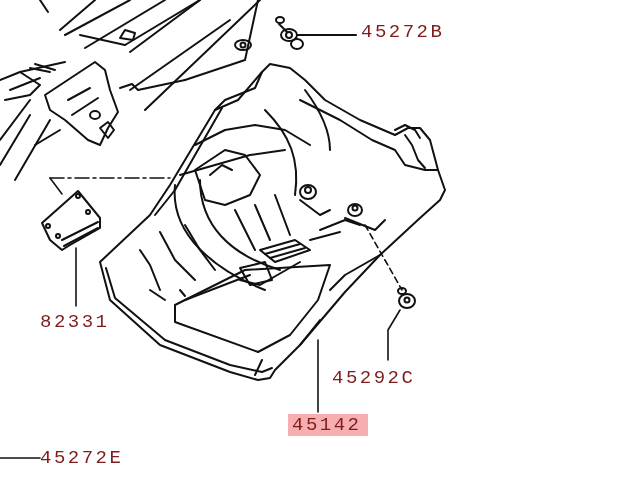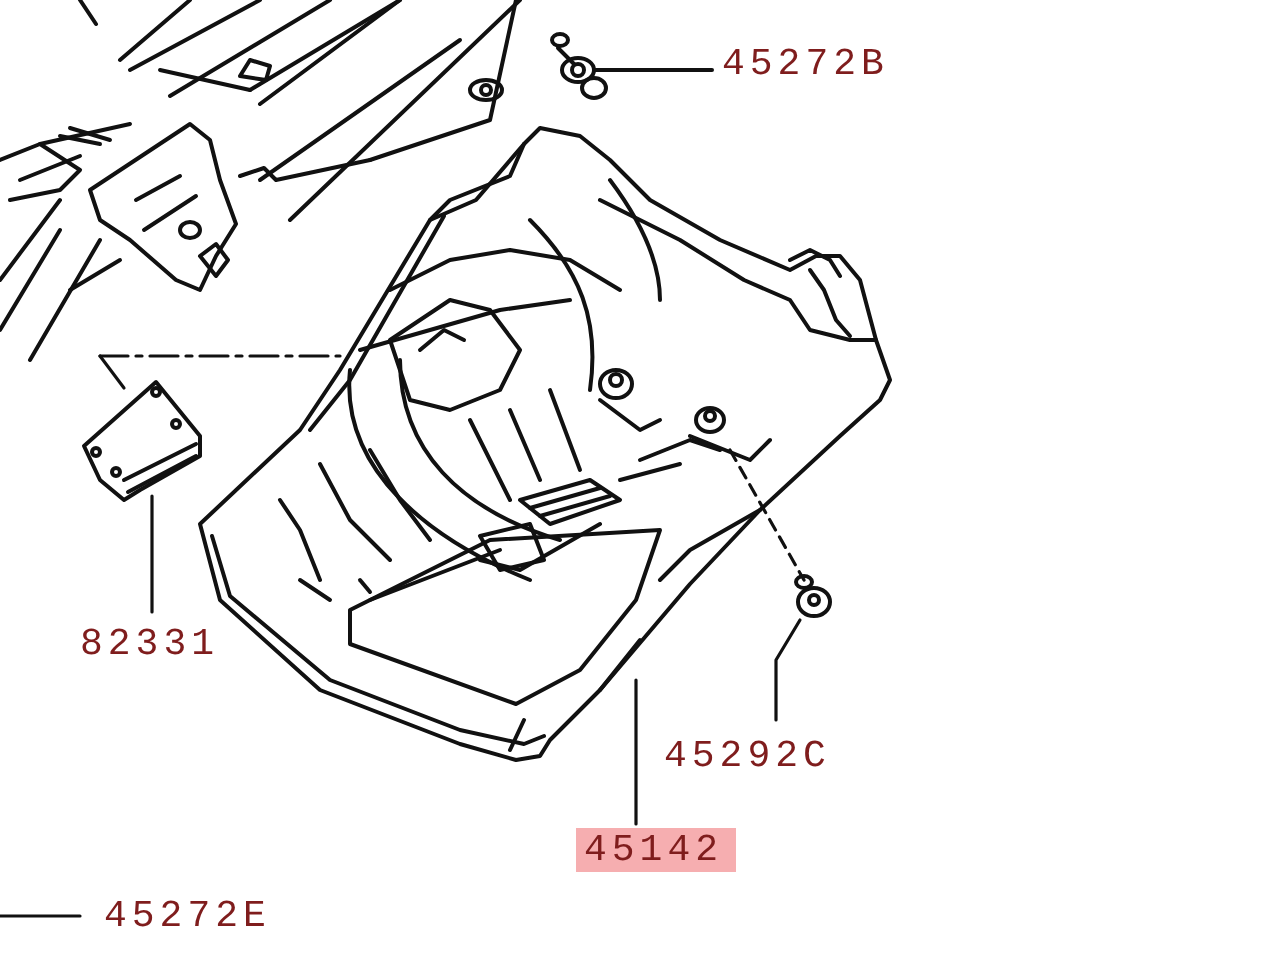--- a/index.html
+++ b/index.html
@@ -11,7 +11,7 @@
     #lbl-82331 { left: 40px; top: 311px; }
     #lbl-45292c { left: 332px; top: 367px; }
     #lbl-45142 { left: 278px; top: 414px; margin-left: 10px; }
-    #lbl-45272e { left: 52px; top: 447px; }
+    #lbl-45272e { left: 40px; top: 447px; }
   </style>
 </head>
 <body>

